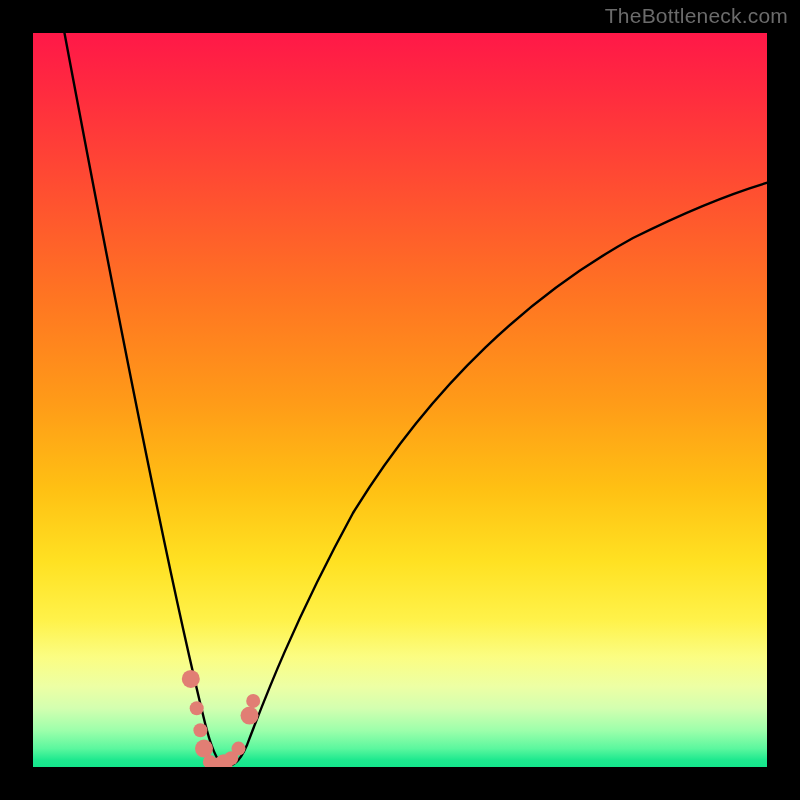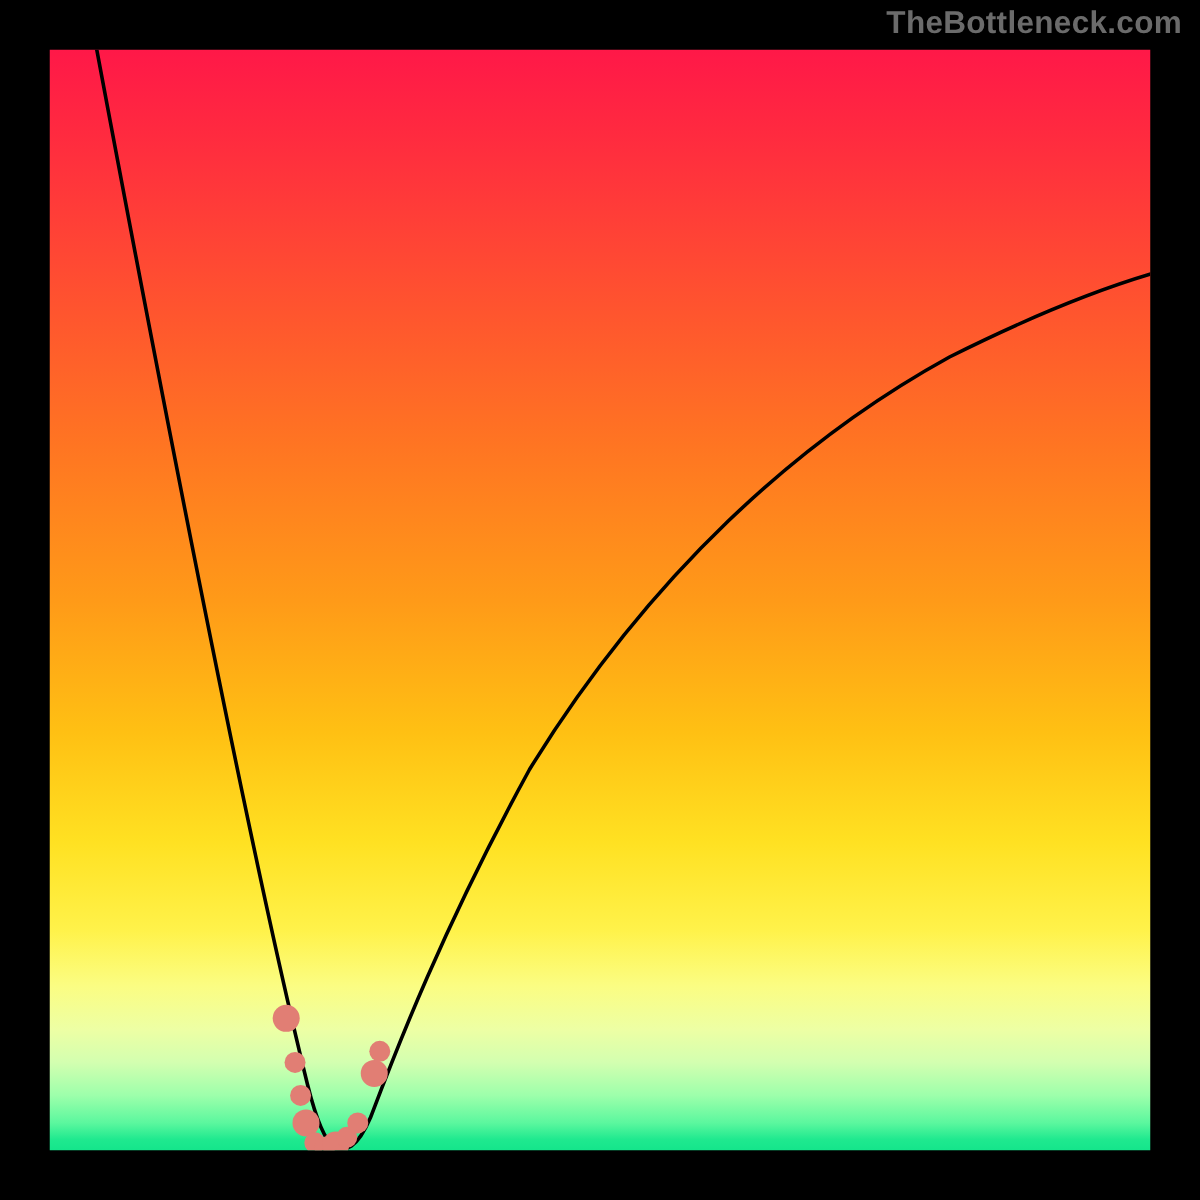--- a/index.html
+++ b/index.html
@@ -59,7 +59,7 @@
     right: 12px;
     color: #6b6b6b;
     font-size: 21px;
-    font-weight: 700;
+    font-weight: 400;
     letter-spacing: 0.2px;
     user-select: none;
   }

